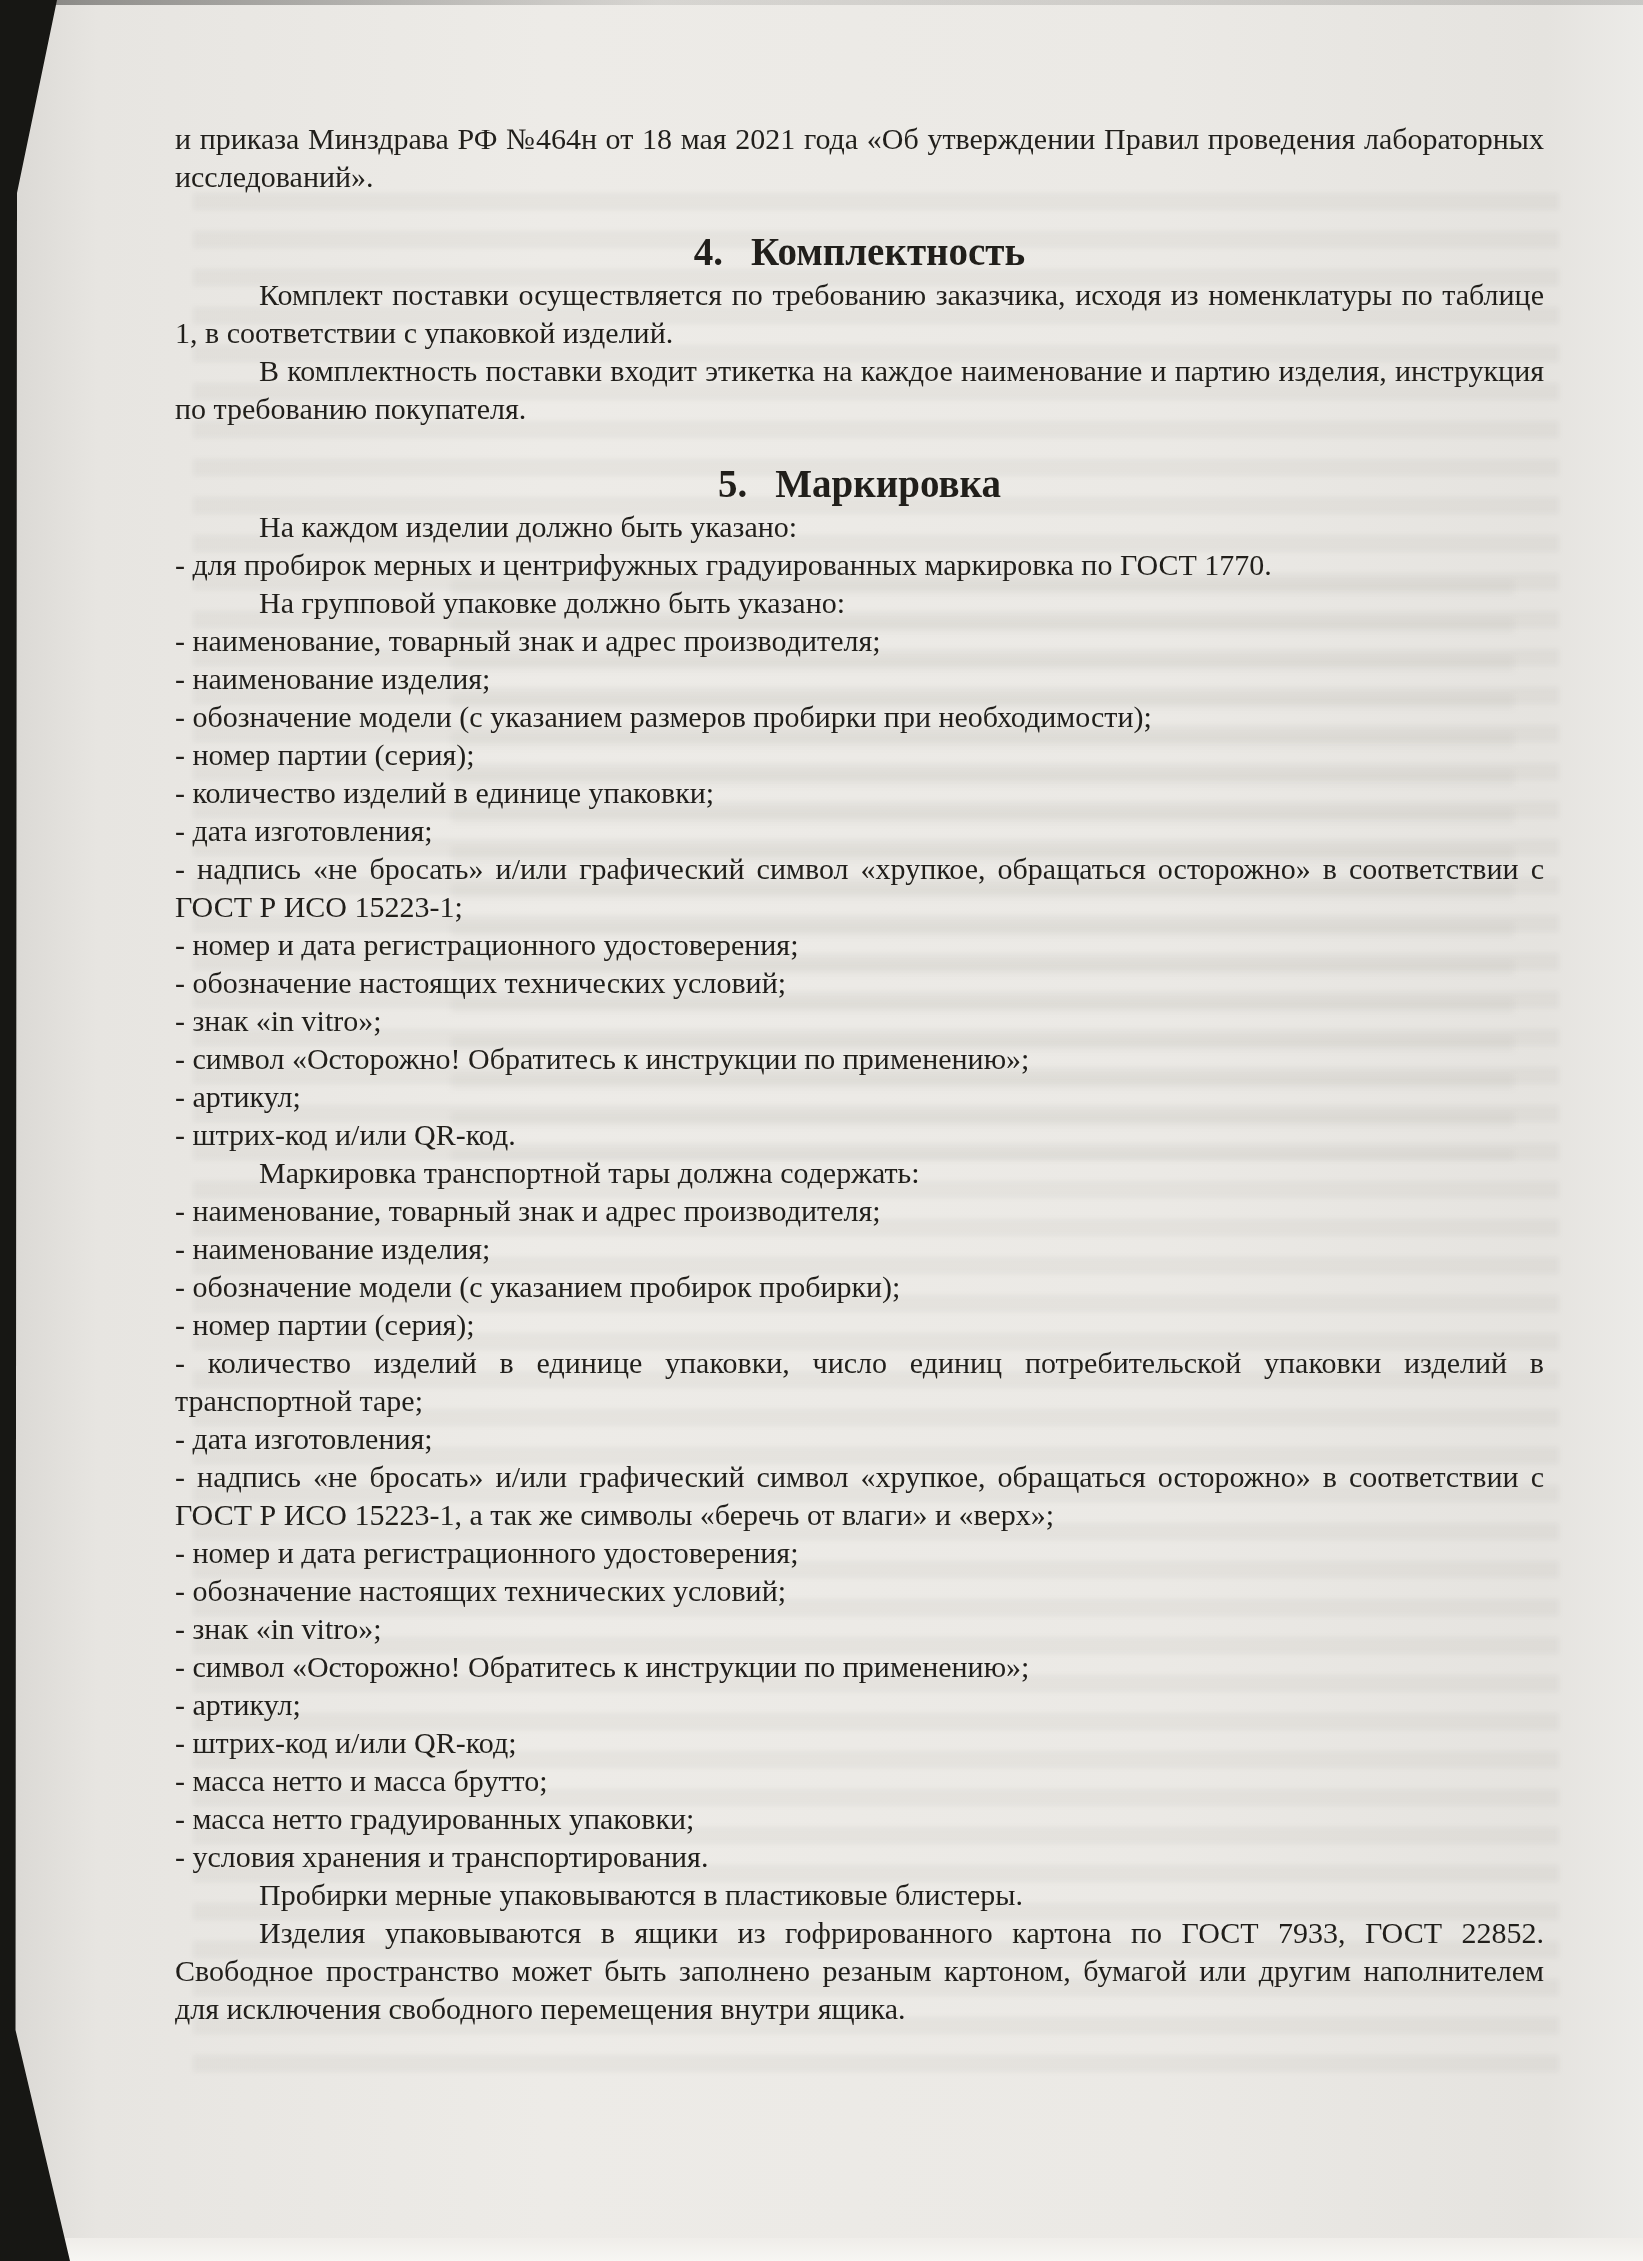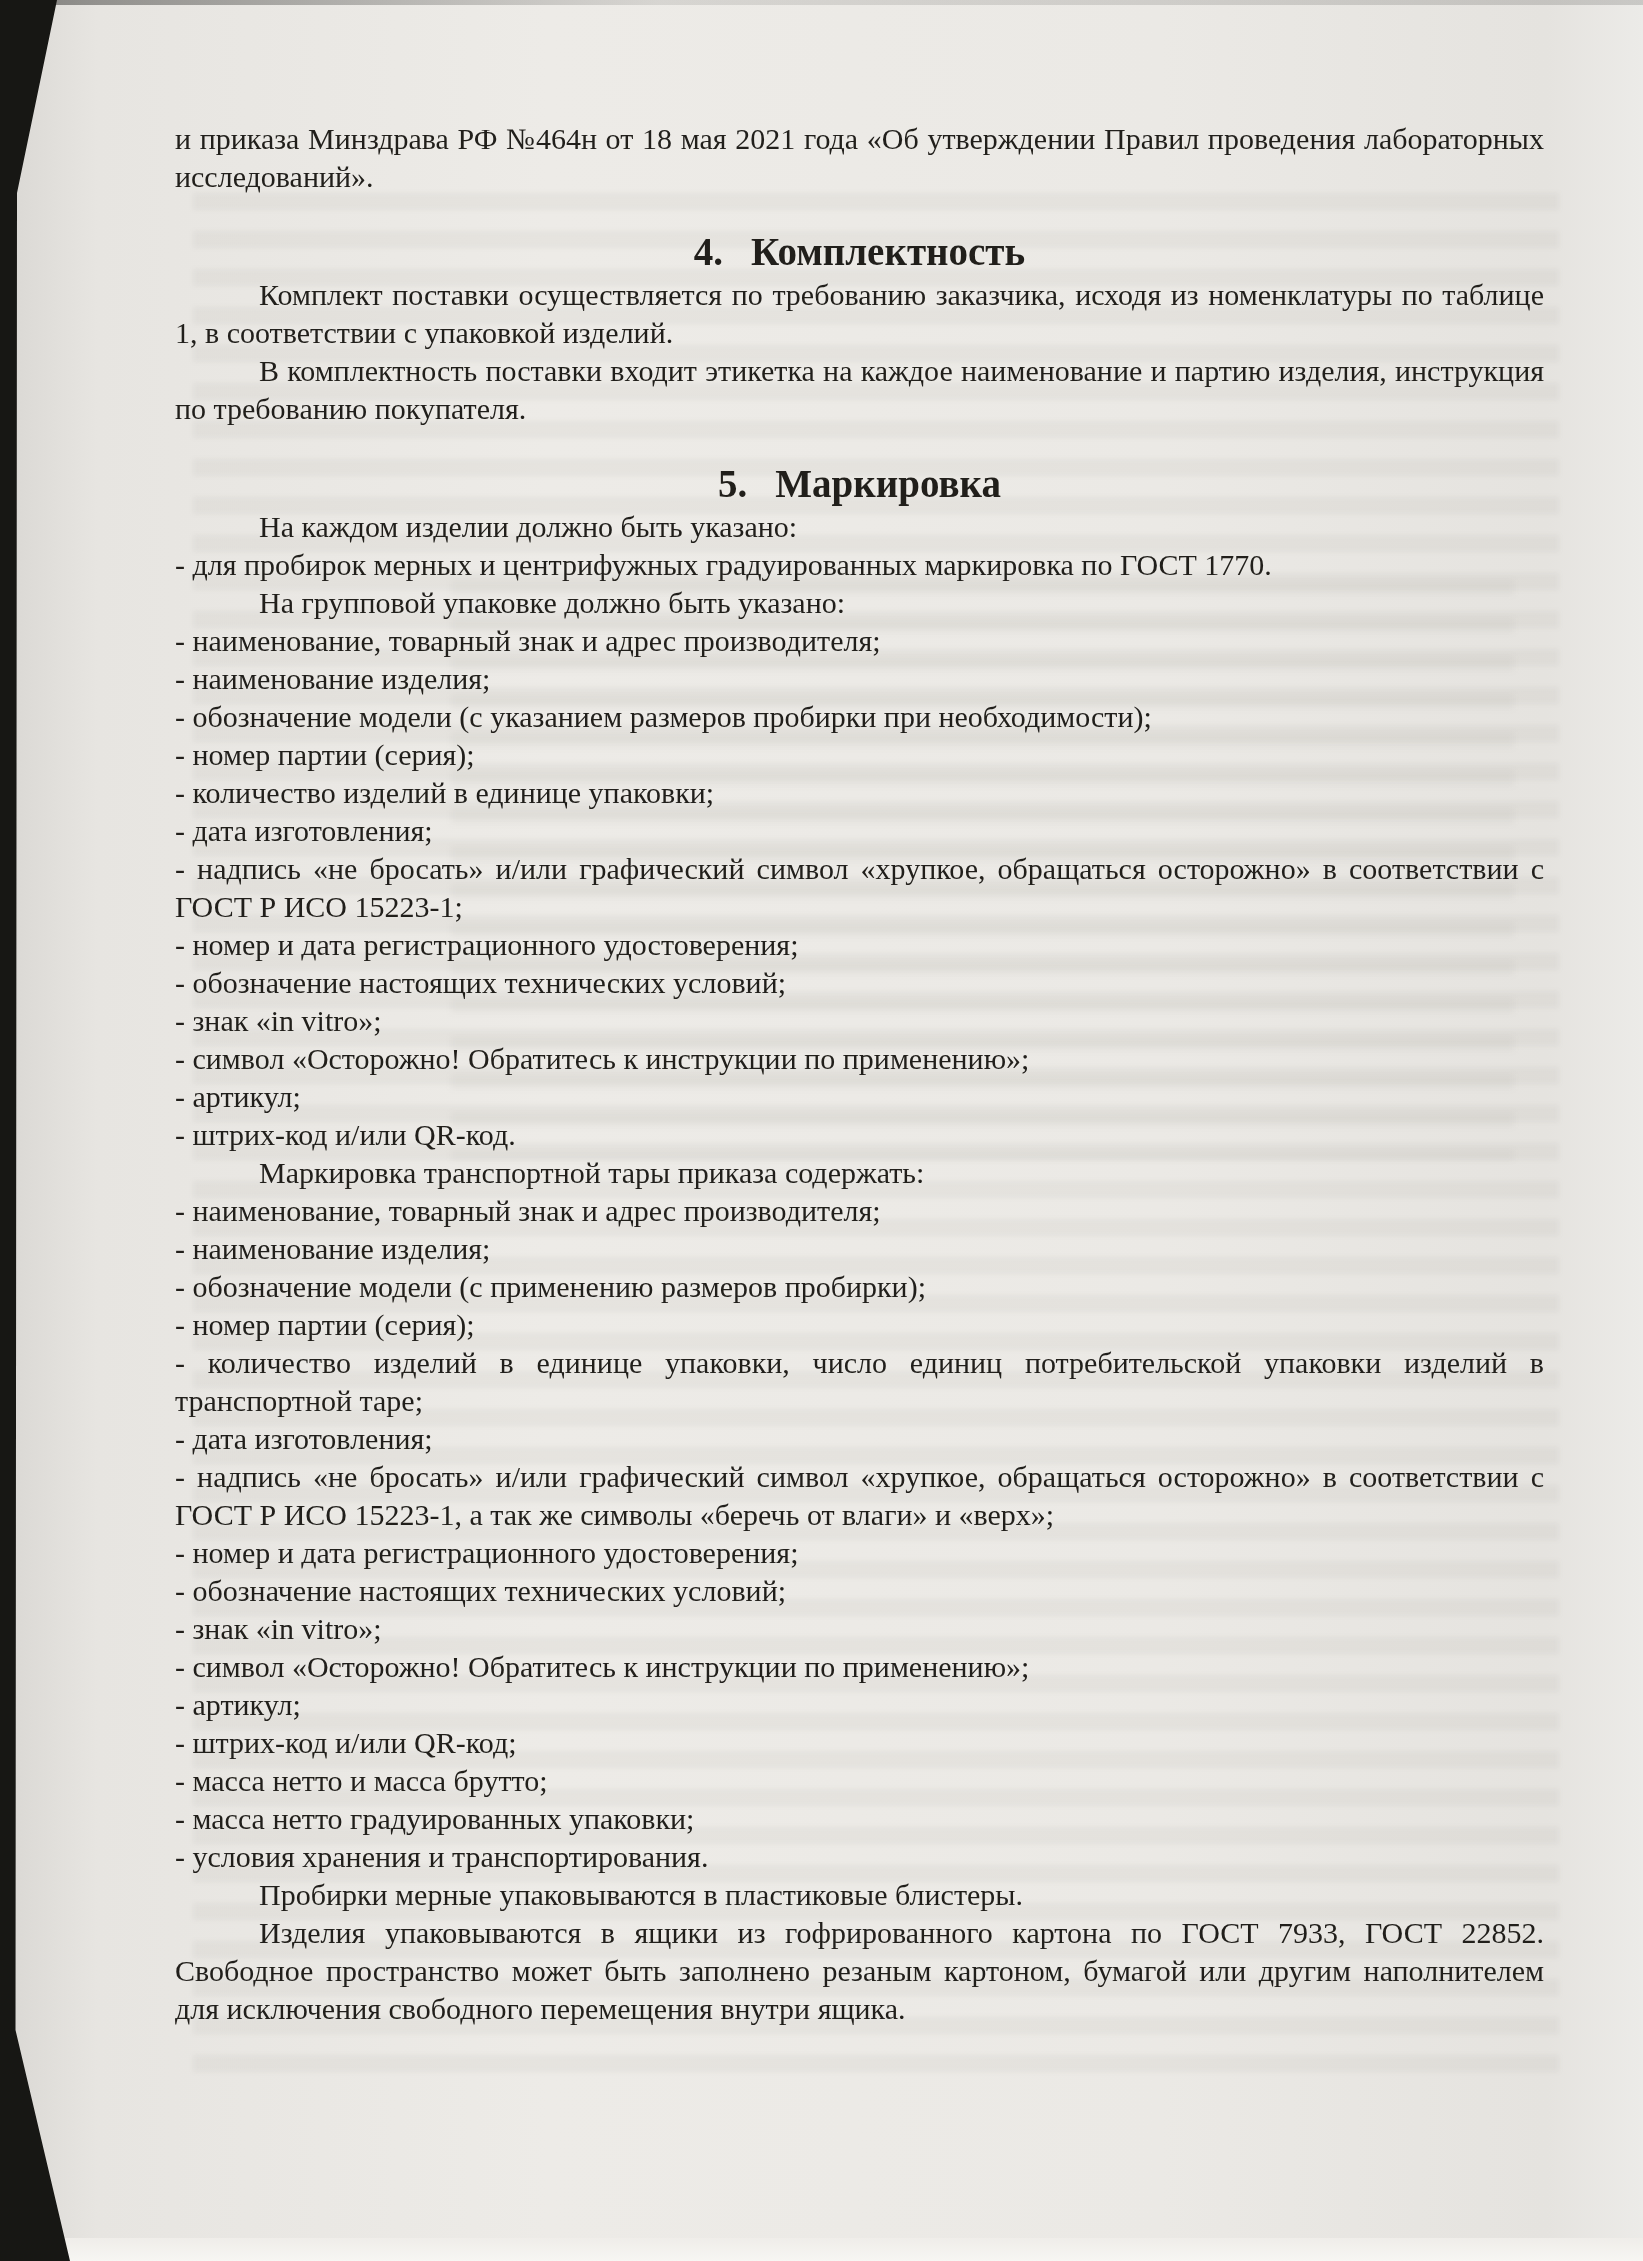--- a/index.html
+++ b/index.html
@@ -96,7 +96,7 @@
     <p class="li">- символ «Осторожно! Обратитесь к инструкции по применению»;</p>
     <p class="li">- артикул;</p>
     <p class="li">- штрих-код и/или QR-код.</p>
-    <p class="p">Маркировка транспортной тары приказа содержать:</p>
+    <p class="p">Маркировка транспортной тары должна содержать:</p>
     <p class="li">- наименование, товарный знак и адрес производителя;</p>
     <p class="li">- наименование изделия;</p>
     <p class="li">- обозначение модели (с применению размеров пробирки);</p>

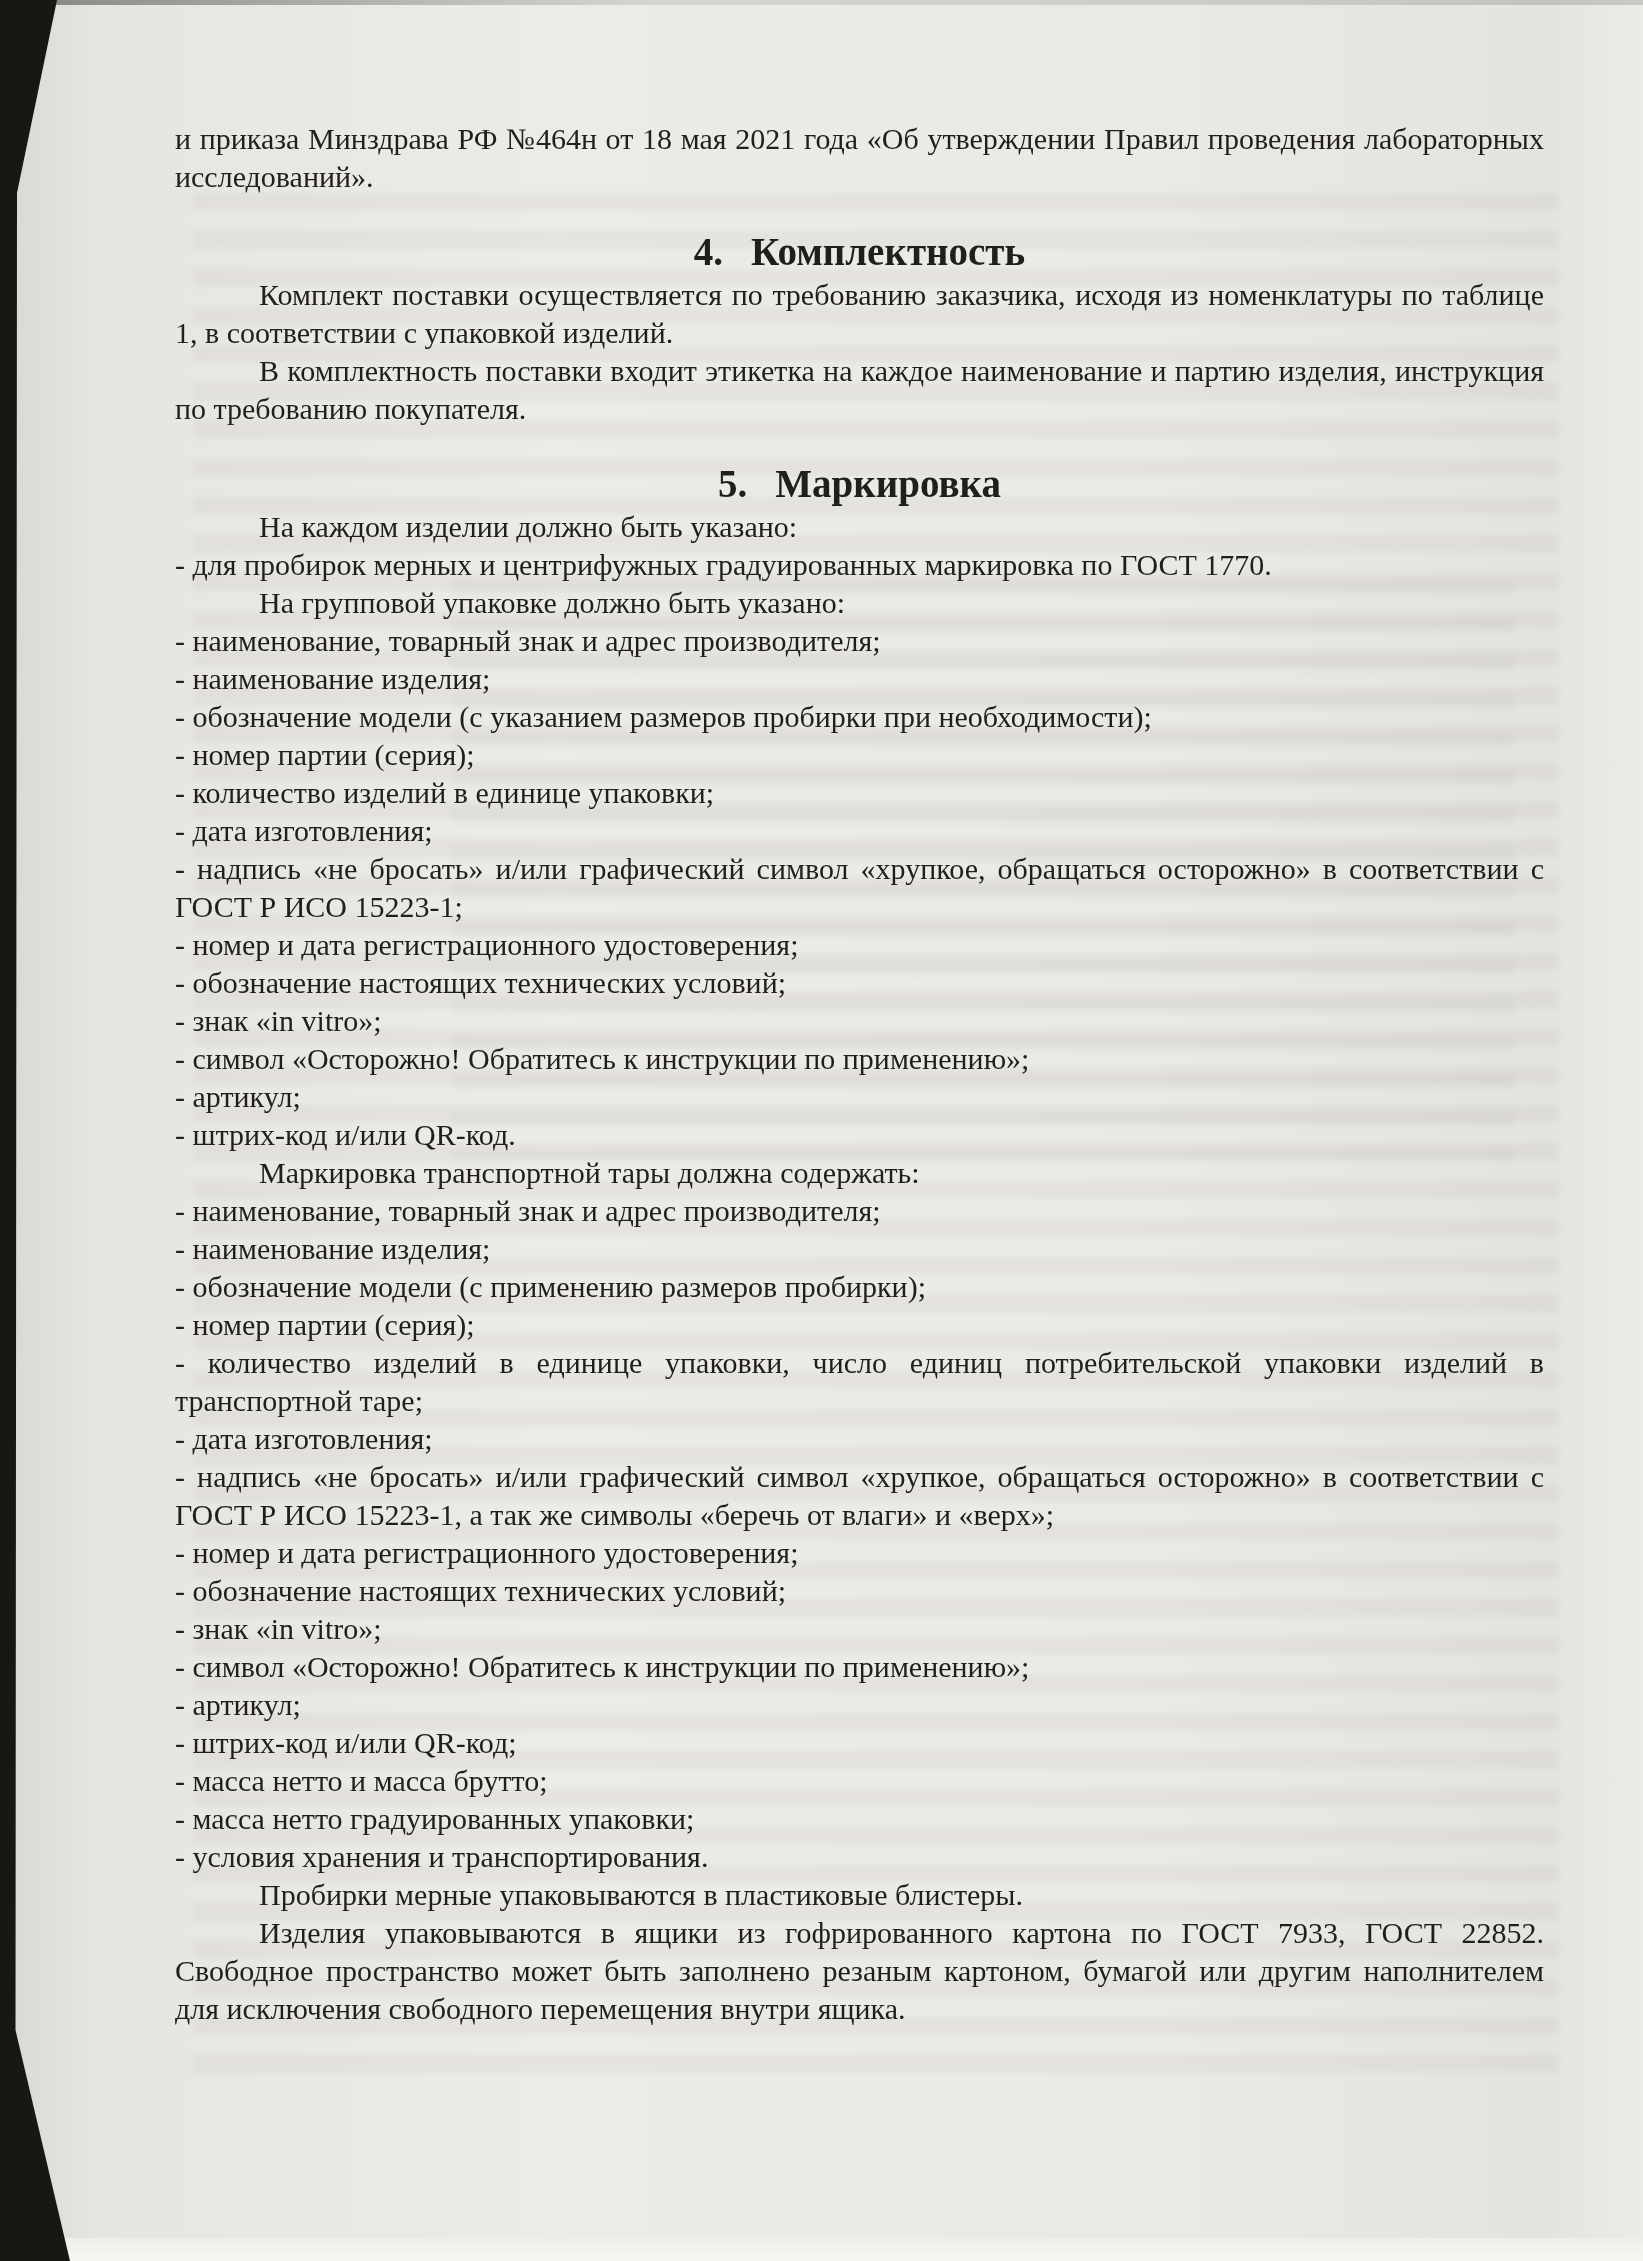--- a/index.html
+++ b/index.html
@@ -99,7 +99,7 @@
     <p class="p">Маркировка транспортной тары должна содержать:</p>
     <p class="li">- наименование, товарный знак и адрес производителя;</p>
     <p class="li">- наименование изделия;</p>
-    <p class="li">- обозначение модели (с применению размеров пробирки);</p>
+    <p class="li">- обозначение модели (с указанием пробирок пробирки);</p>
     <p class="li">- номер партии (серия);</p>
     <p class="li">- количество изделий в единице упаковки, число единиц потребительской упаковки изделий в транспортной таре;</p>
     <p class="li">- дата изготовления;</p>

